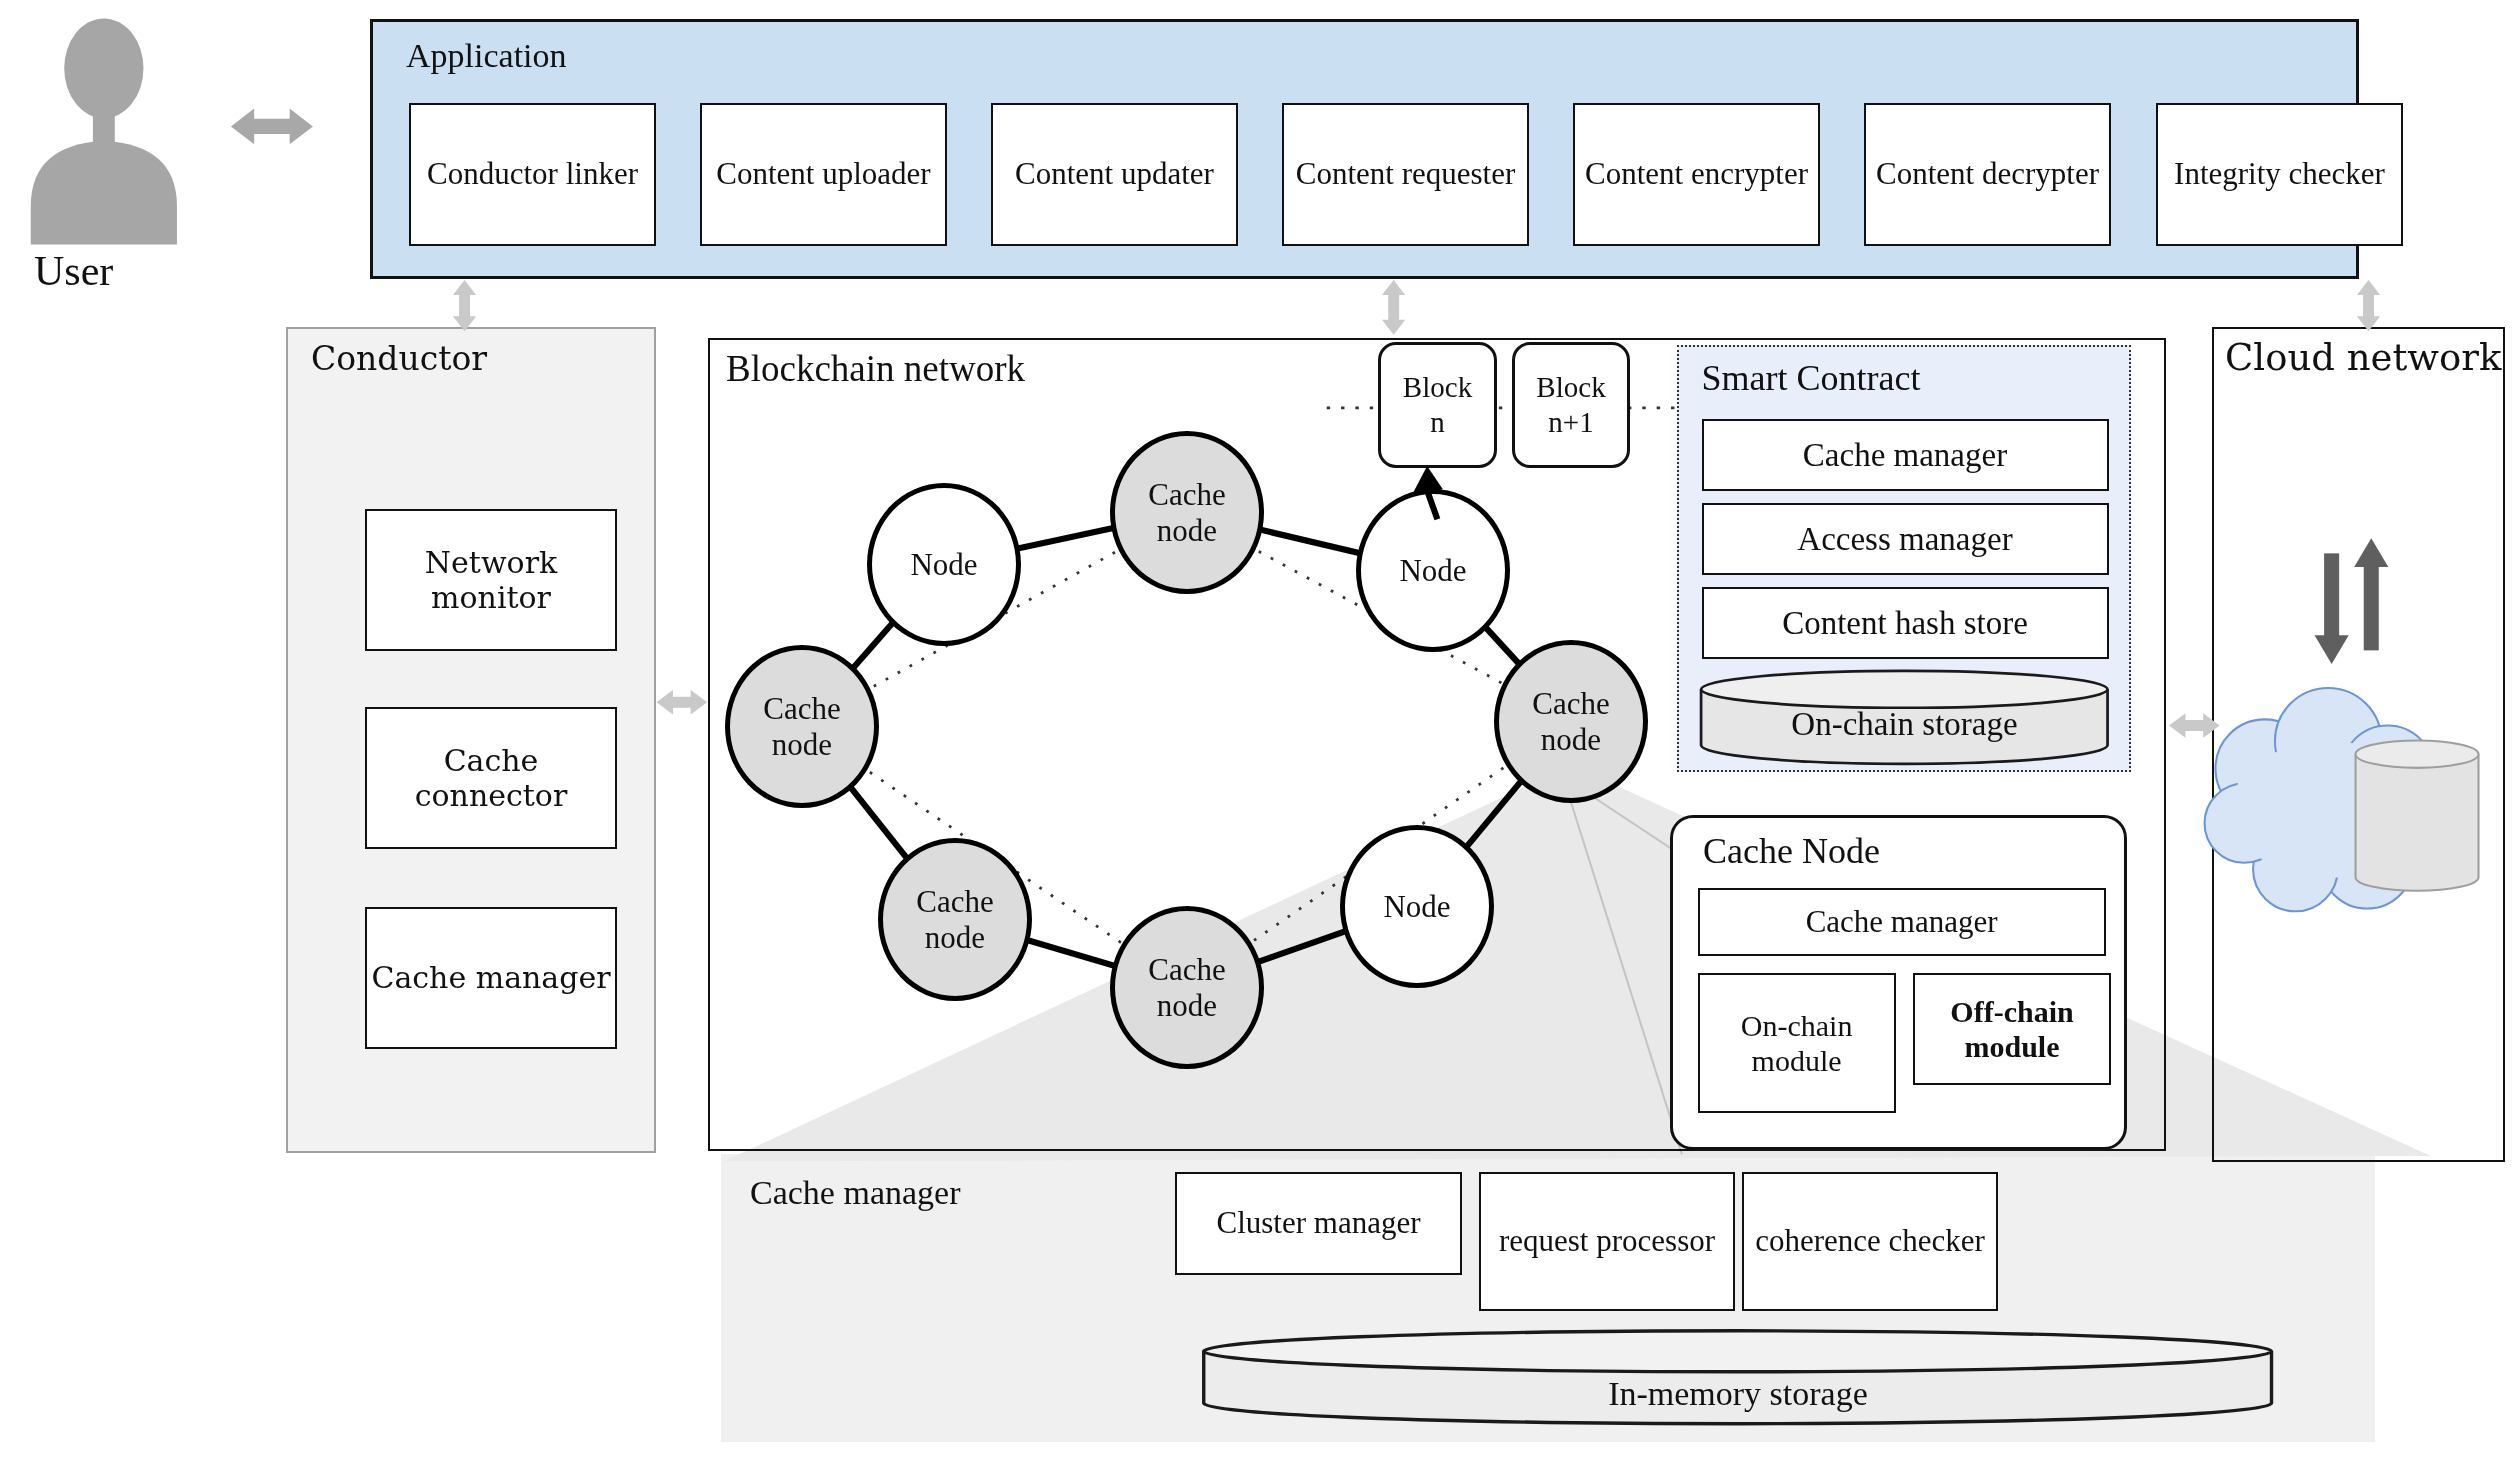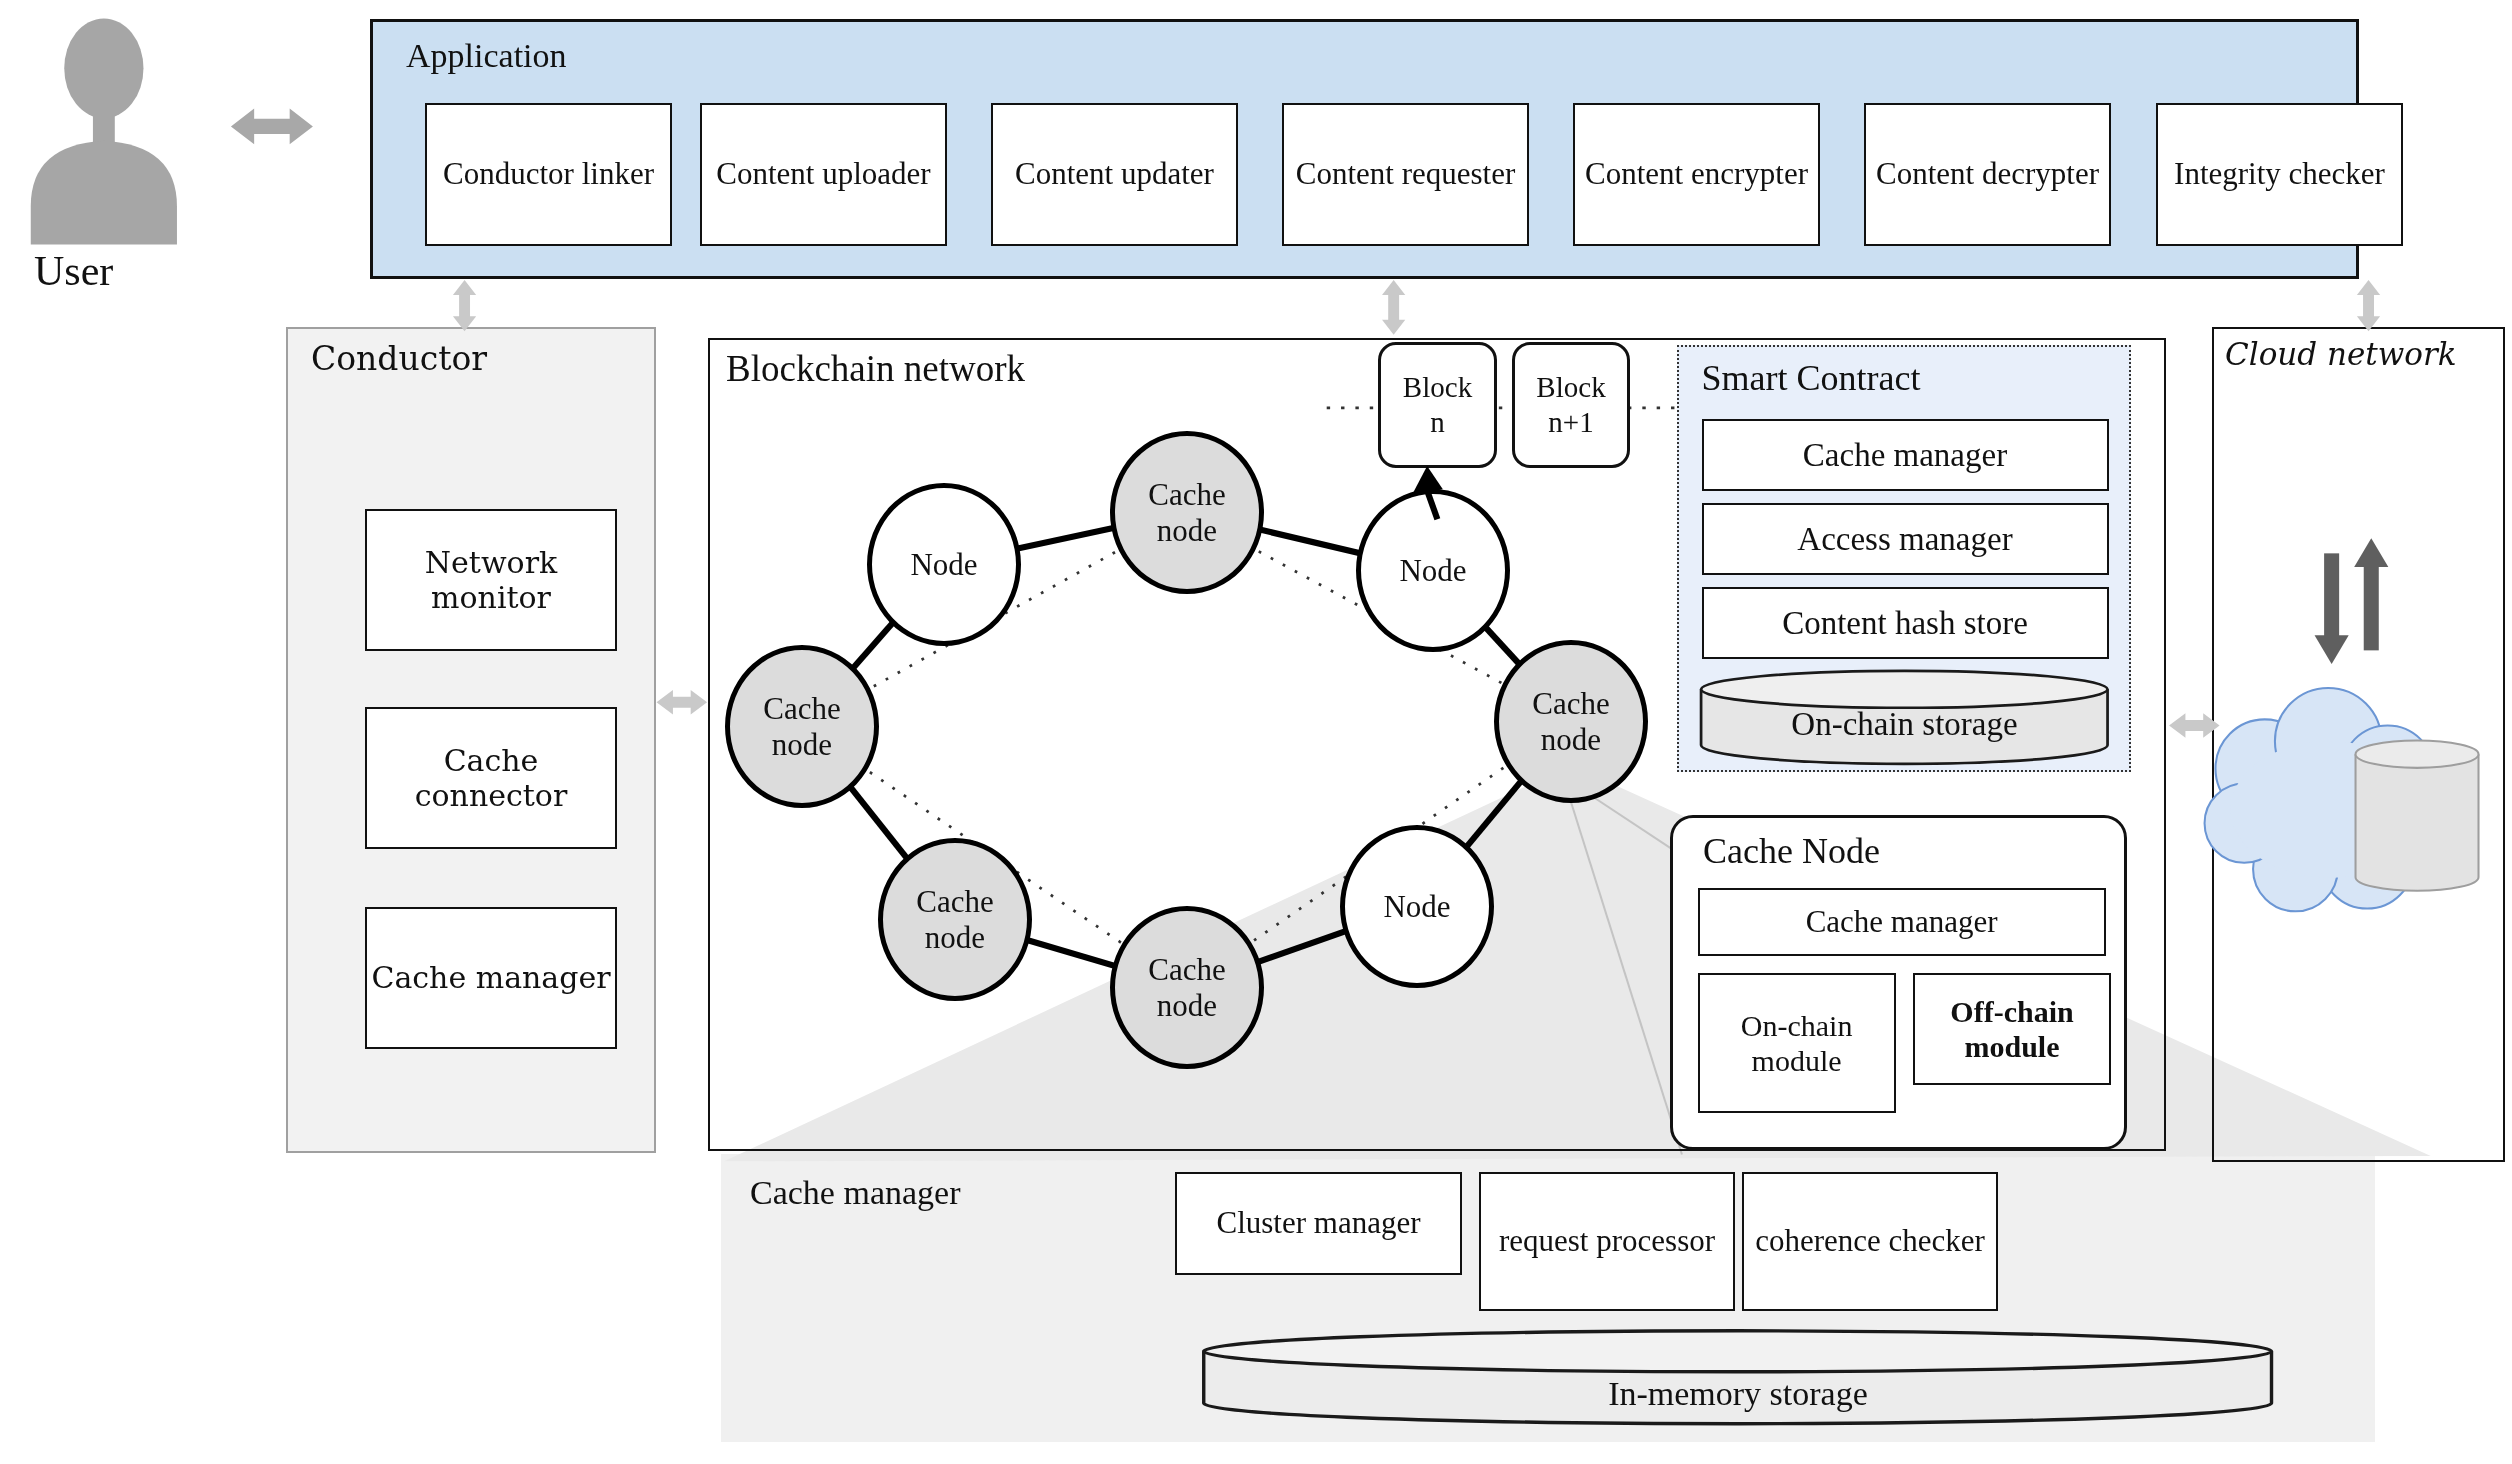--- a/index.html
+++ b/index.html
@@ -71,7 +71,7 @@
 
   <div class="abs lay appbox" style="left:370px;top:19px;width:1989px;height:260px;">
     <div class="abs title" style="left:33px;top:15px;font-size:34px;">Application</div>
-    <div class="abs modulebox" style="left:52px;top:81px;width:247px;height:143px;font-size:31px;">Conductor linker</div>
+    <div class="abs modulebox" style="left:36px;top:81px;width:247px;height:143px;font-size:31px;">Conductor linker</div>
     <div class="abs modulebox" style="left:327px;top:81px;width:247px;height:143px;font-size:31px;">Content uploader</div>
     <div class="abs modulebox" style="left:618px;top:81px;width:247px;height:143px;font-size:31px;">Content updater</div>
     <div class="abs modulebox" style="left:909px;top:81px;width:247px;height:143px;font-size:31px;">Content requester</div>

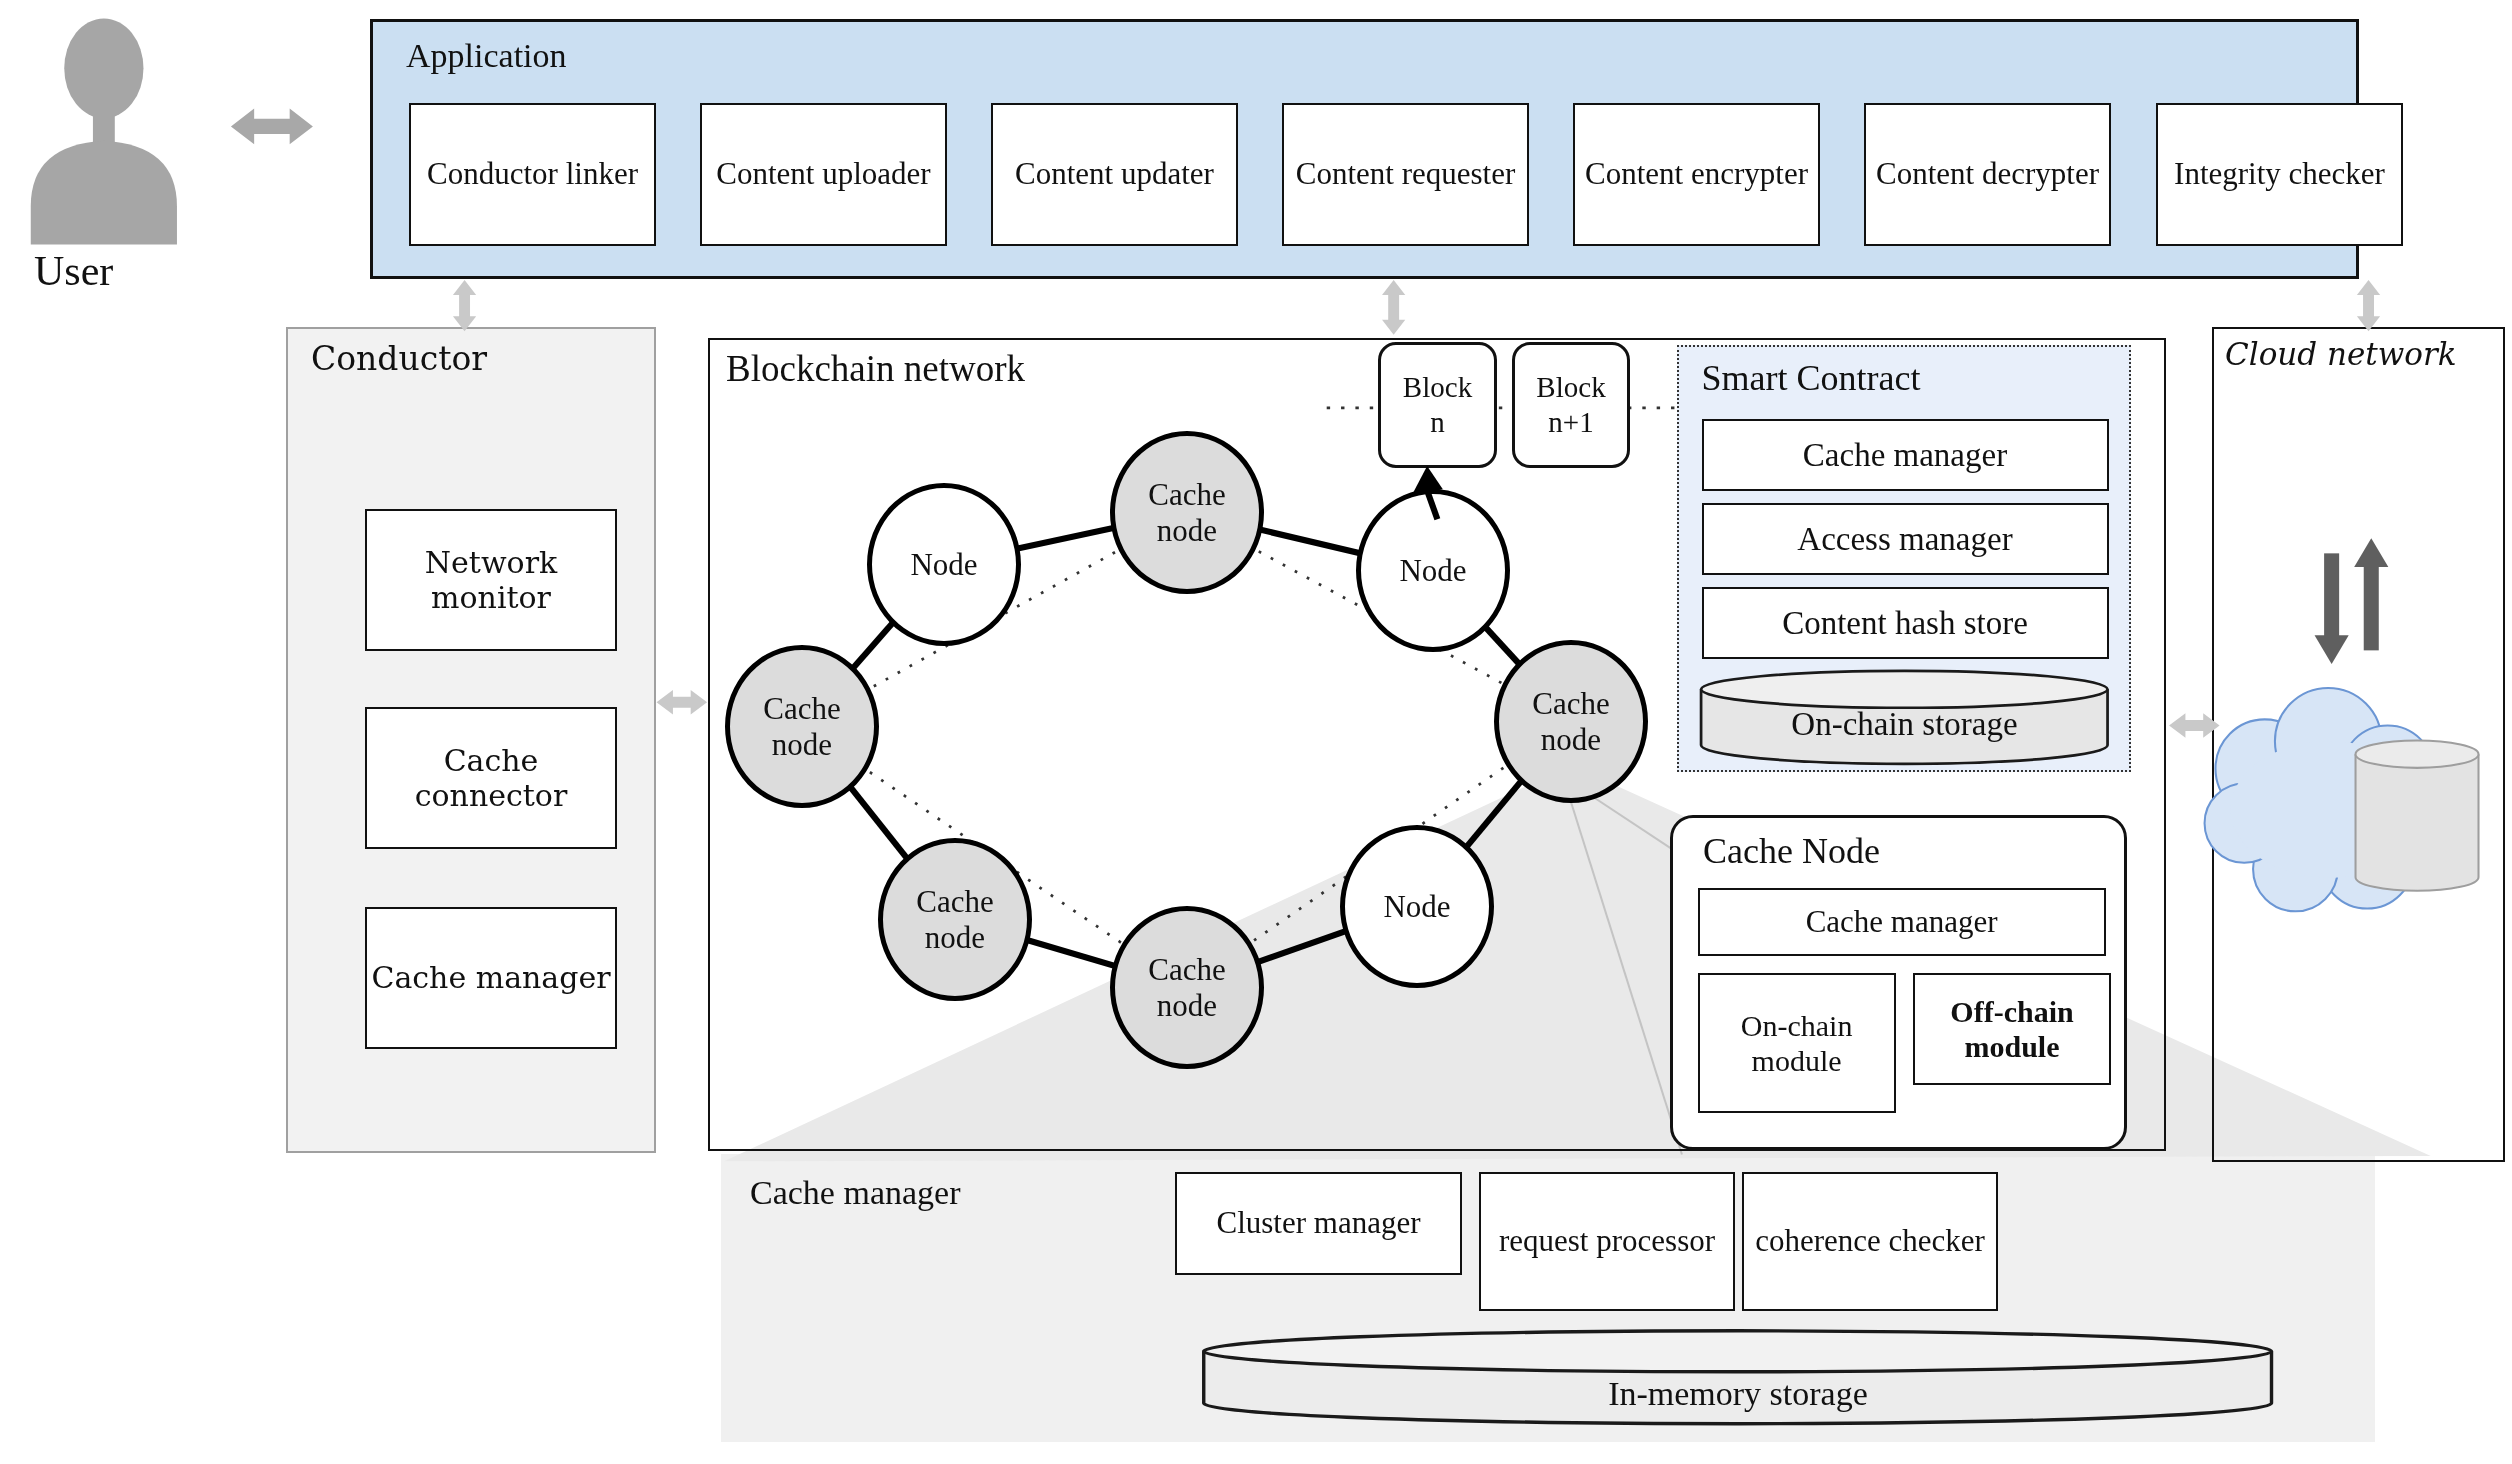--- a/index.html
+++ b/index.html
@@ -141,7 +141,7 @@
     <div class="abs modulebox" style="left:240px;top:155px;width:198px;height:112px;font-size:30px;font-weight:bold;">Off-chain module</div>
   </div>
 
-  <div class="abs lay title slab" style="left:2225px;top:336px;font-size:31px;font-style:italic;">Cloud network</div>
+  <div class="abs lay title slab" style="left:2225px;top:336px;font-size:37px;">Cloud network</div>
 
   <div class="abs lay title" style="left:750px;top:1174px;font-size:34px;">Cache manager</div>
   <div class="abs lay modulebox" style="left:1175px;top:1172px;width:287px;height:103px;font-size:31px;">Cluster manager</div>

